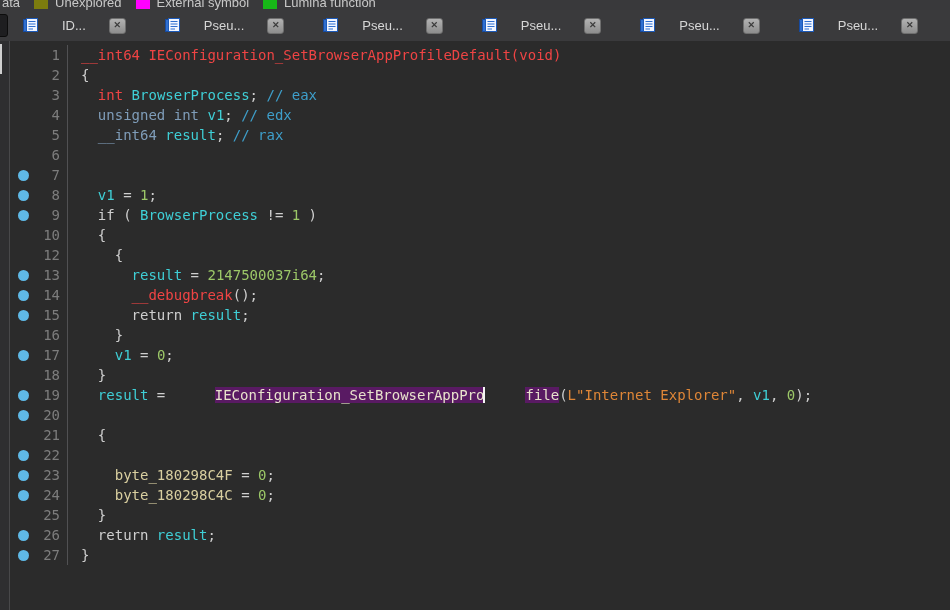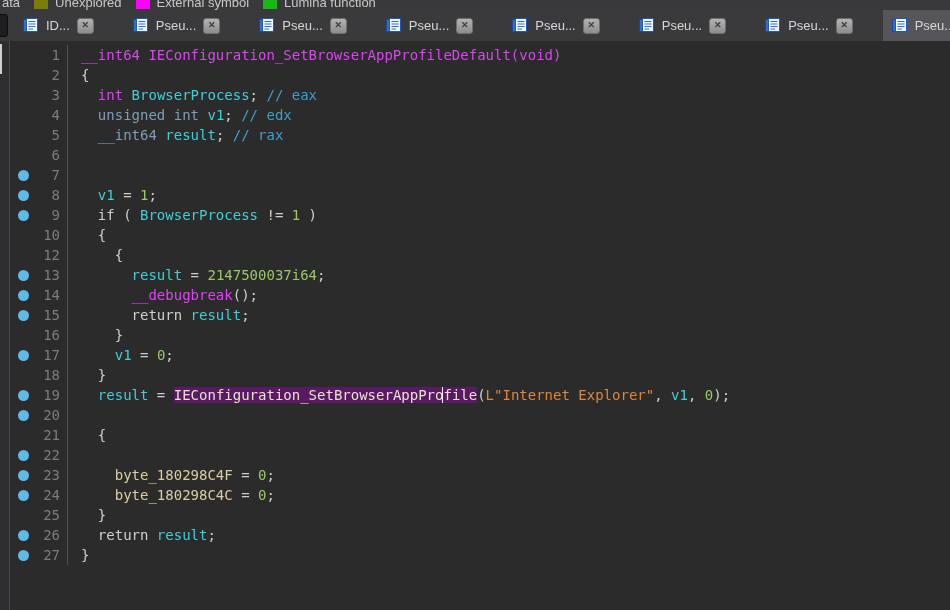--- a/index.html
+++ b/index.html
@@ -19,7 +19,7 @@
              background:#3a3a3c; display:flex; align-items:stretch; padding-left:14px; }
   .tab-edge-widget { position:absolute; left:-3px; top:4px; width:11px; height:23px;
                      background:#1e1e20; border:1px solid #0c0c0c; border-radius:3px; }
-  .tab { display:flex; align-items:center; gap:7px; padding:0 8px; margin-right:22px;
+  .tab { display:flex; align-items:center; gap:23px; padding:0 8px; margin-right:22px;
          color:#d6d6d6; font-size:13px; white-space:nowrap; }
   .tab.active { background:#56565a; margin-right:0; flex:1; }
   .tab .doc-icon { width:17px; height:17px; flex:0 0 auto; }

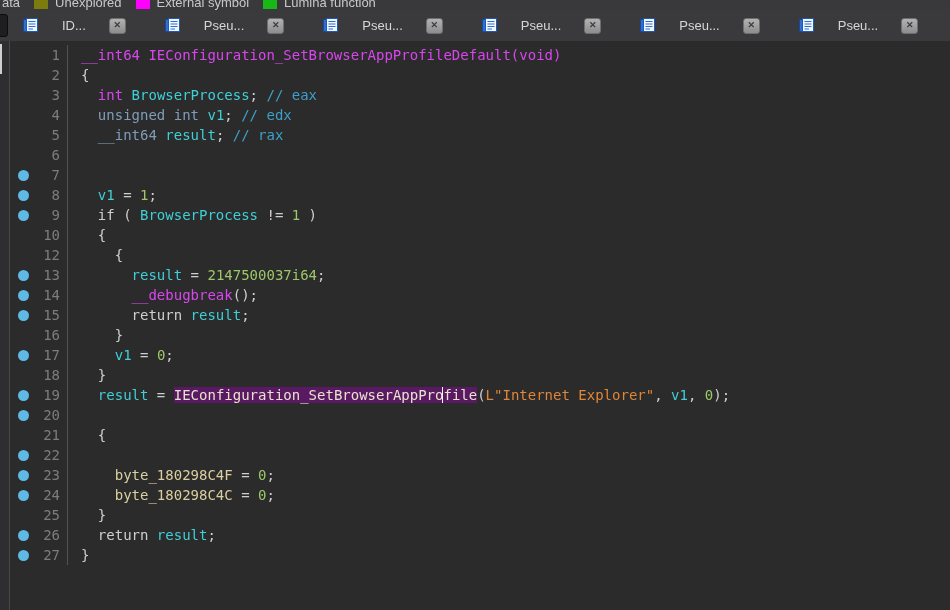--- a/index.html
+++ b/index.html
@@ -45,7 +45,7 @@
   .src { padding-left:13px; color:#cfcfcf; }
 
   .src .d { color:#cfcfcf; }           
-  .src .y { color:#d946ef; }           
+  .src .y { color:#ef4444; }           
   .src .c { color:#3fcfd6; }           
   .src .n { color:#9cc868; }           
   .src .k { color:#7f9db9; }           

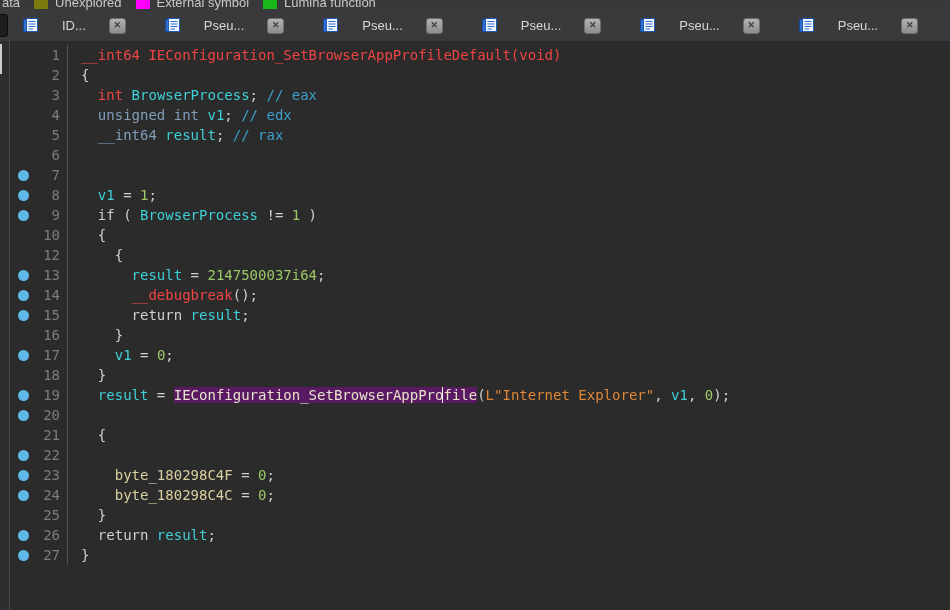--- a/index.html
+++ b/index.html
@@ -52,7 +52,7 @@
   .src .m { color:#3e9fcb; }           
   .src .g { color:#d9cfa0; }           
   .src .s { color:#df8637; }           
-  .src .hl { background:#591a63; color:#e8e2cc; } 
+  .src .hl { background:#591a63; color:#e8e2cc;margin-left:41px; } 
   .caret { display:inline-block; width:2px; height:16px; background:#f5f5f5;
            vertical-align:text-bottom; margin:0 -1px; }
 </style>

